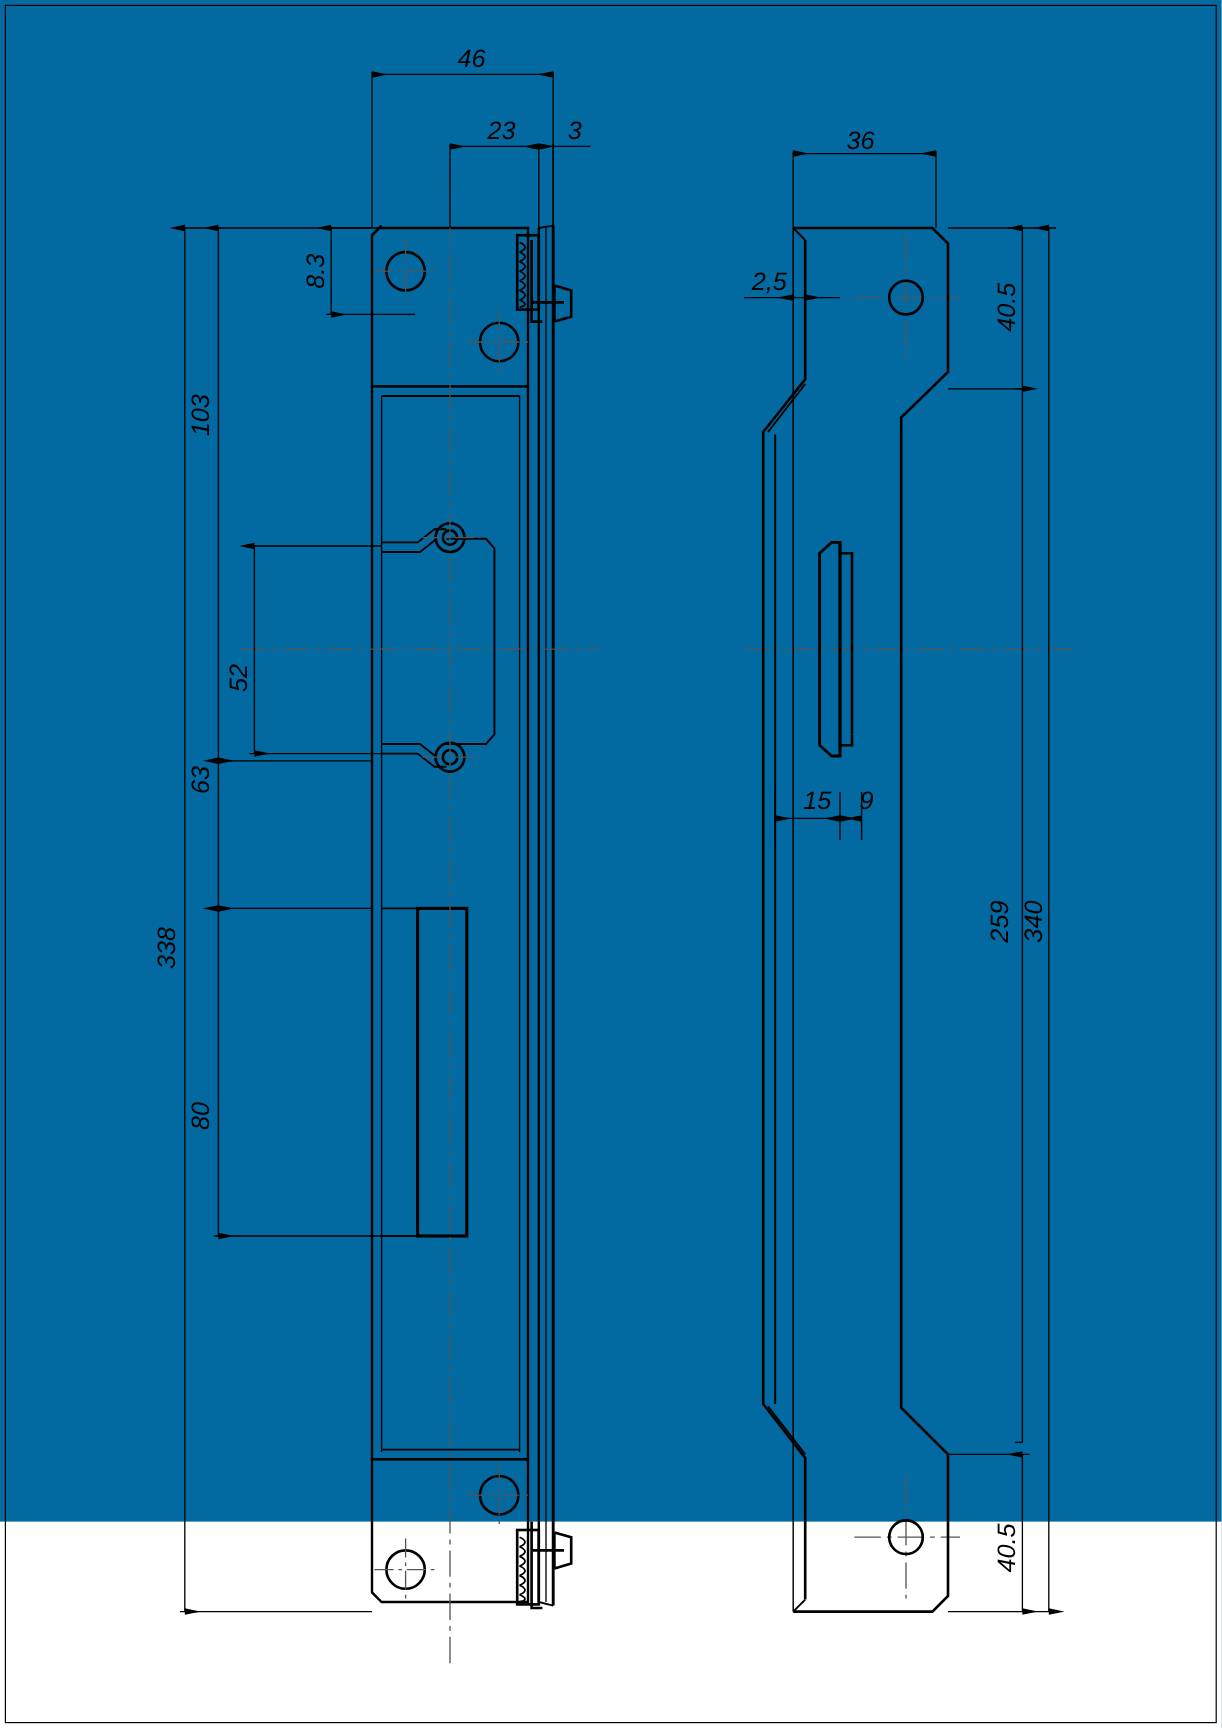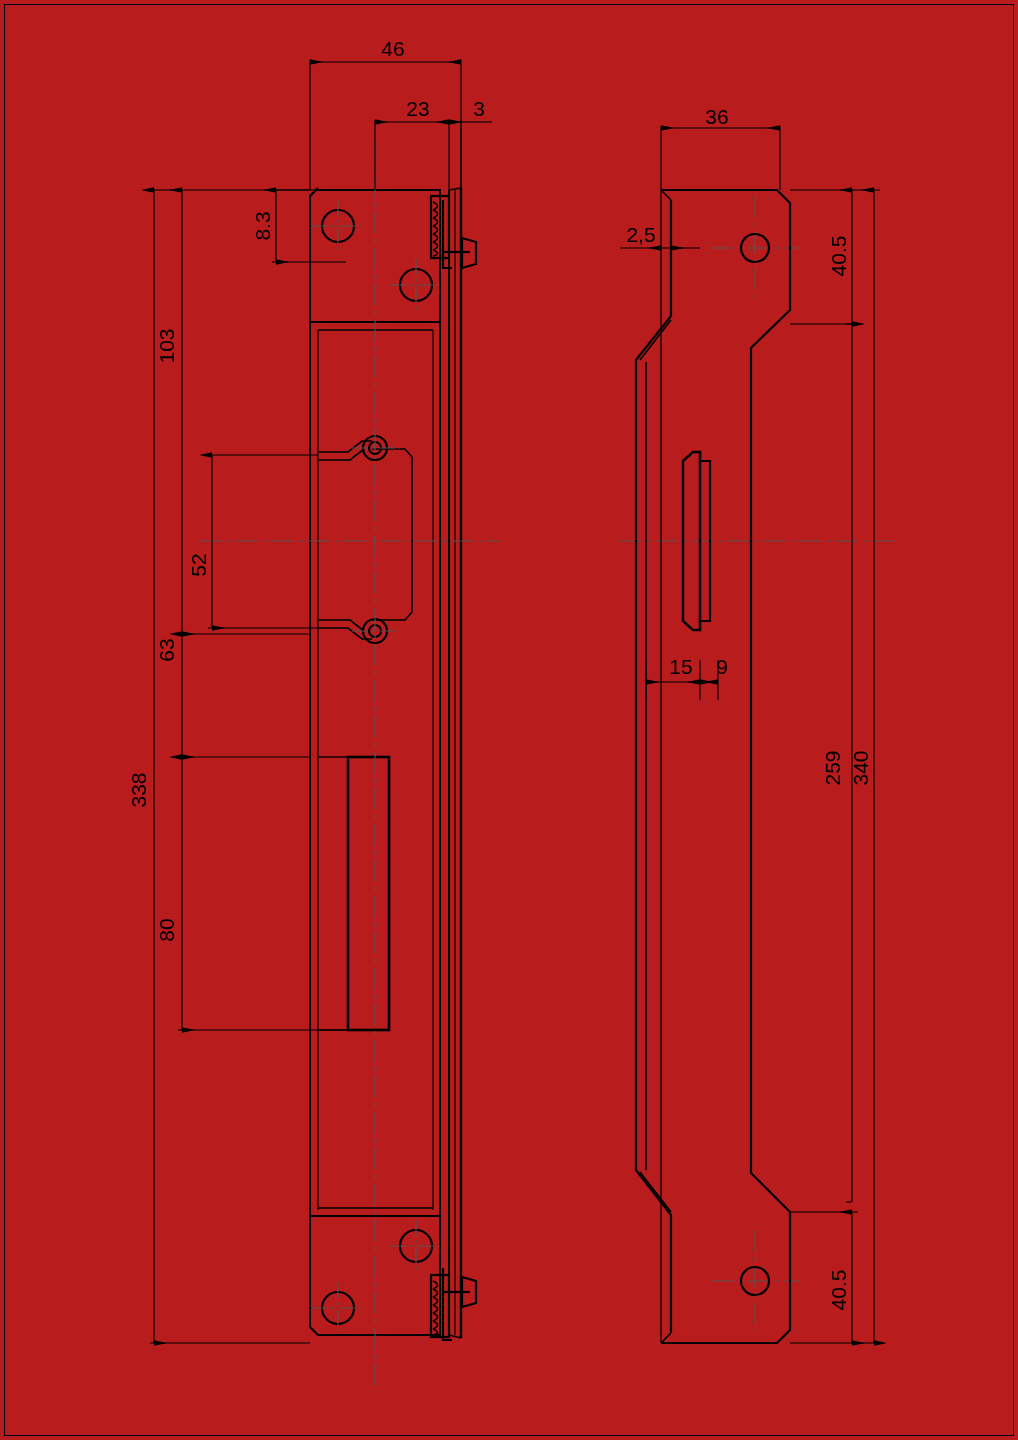--- a/index.html
+++ b/index.html
@@ -9,7 +9,7 @@
     color:#000;
     overflow:hidden;
   }
-  #sheet{position:relative;width:1018px;height:1440px;background:#b91c1c;}
+  #sheet{position:relative;width:1018px;height:1268px;background:#0369a1;font-style:italic;}
   #frame{position:absolute;left:4px;top:4px;width:1010px;height:1432px;border:1px solid #000;box-sizing:border-box;}
   svg{position:absolute;left:0;top:0;}
   .dimtxt{

